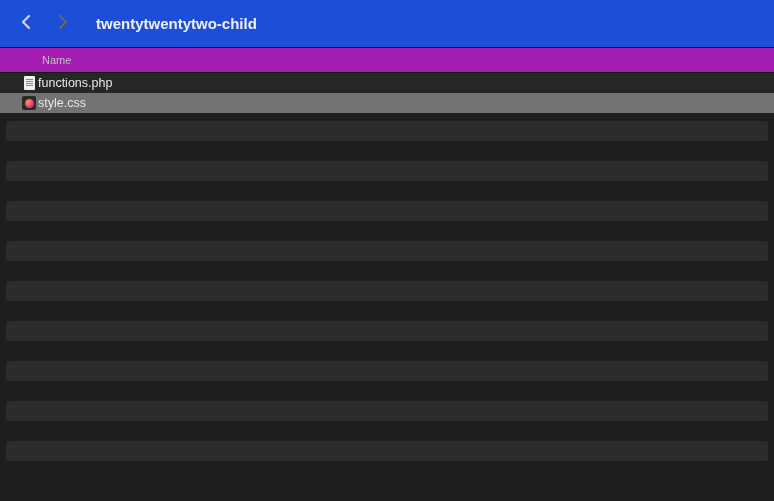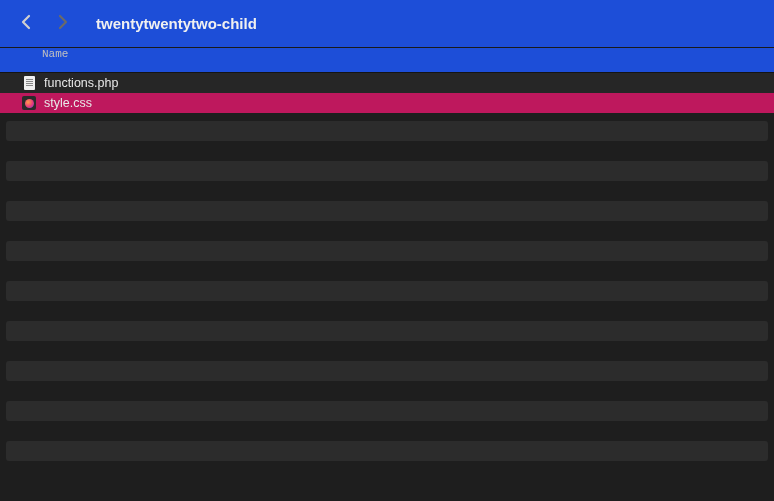--- a/index.html
+++ b/index.html
@@ -46,12 +46,12 @@
     }
     .header-row {
       height: 26px;
-      background: #1d4ed8;
+      background: #a21caf;
       border-top: 1px solid #1a1a1a;
       border-bottom: 1px solid #141414;
       display: flex;
+      align-items: center;
       padding-left: 42px;
-      font-family: Liberation Mono, monospace;
     }
     .header-label {
       font-size: 11px;

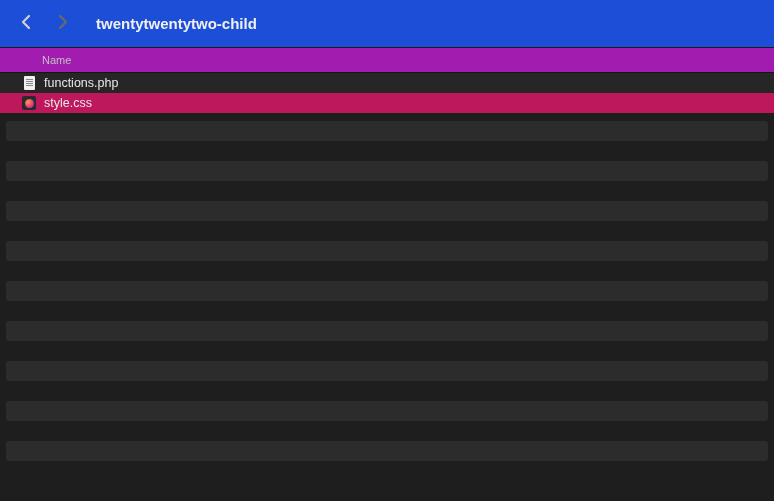--- a/index.html
+++ b/index.html
@@ -67,7 +67,7 @@
       display: flex;
       align-items: center;
       padding-left: 22px;
-      gap: 8px;
+      gap: 2px;
     }
     .file-row.alt {
       background: #262626;

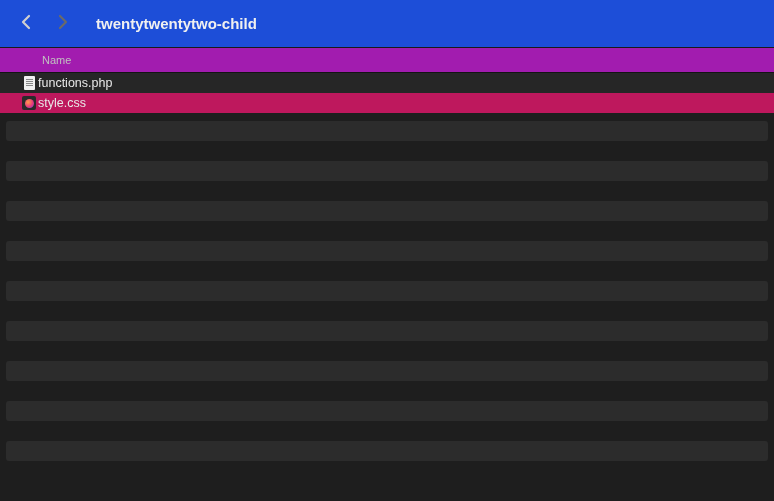--- a/index.html
+++ b/index.html
@@ -73,7 +73,7 @@
       background: #262626;
     }
     .file-row.base {
-      background: #be185d;
+      background: #737373;
     }
     .file-icon {
       width: 14px;

